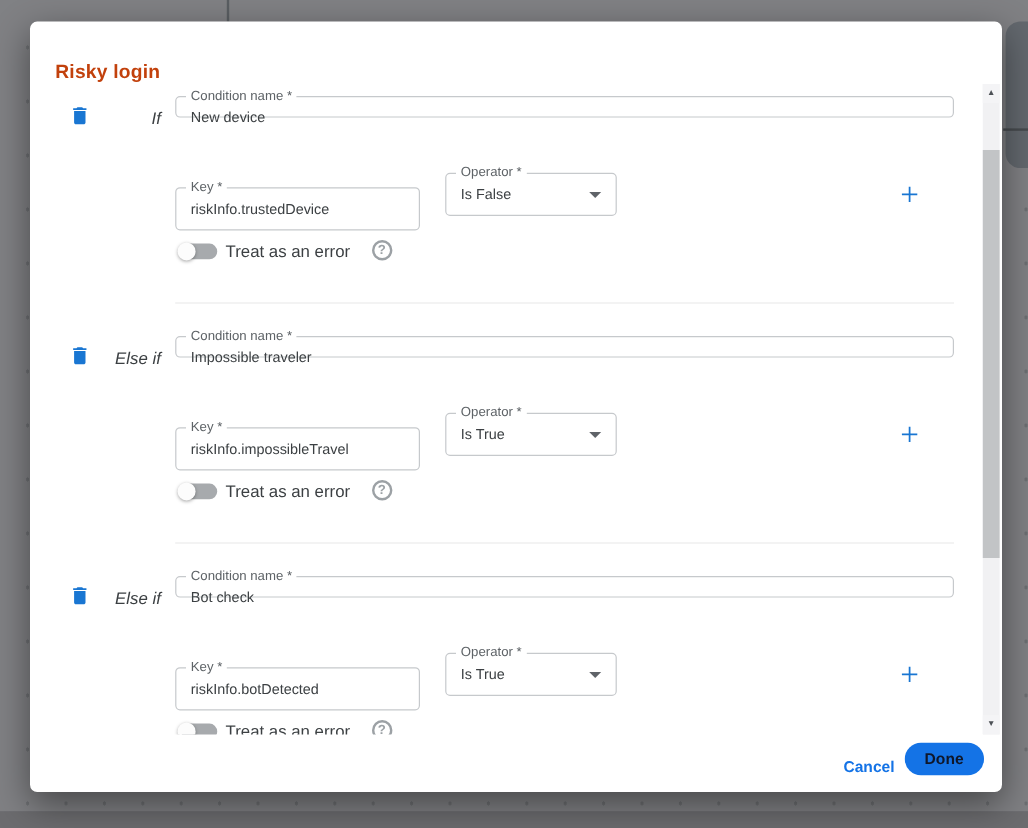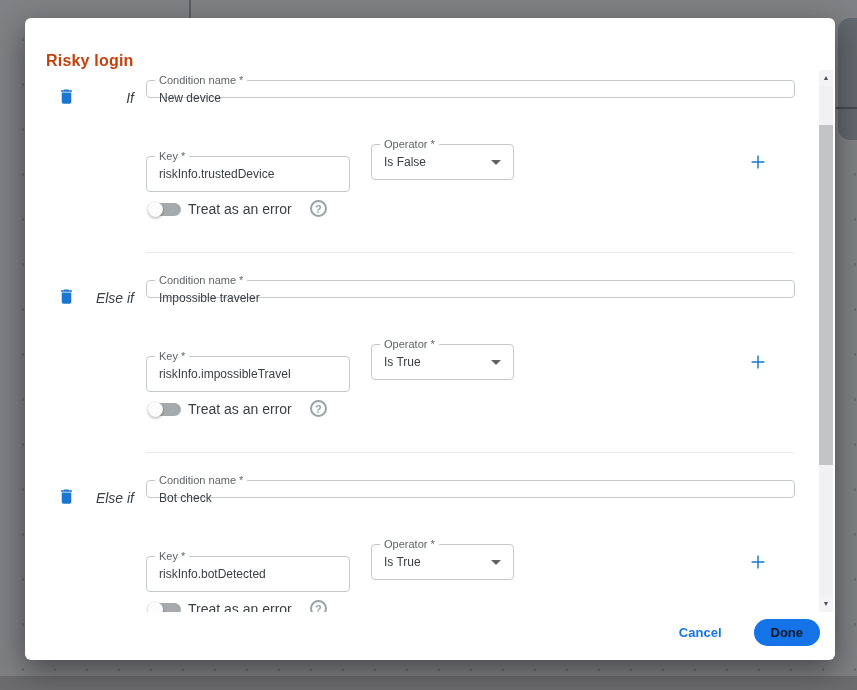--- a/index.html
+++ b/index.html
@@ -67,7 +67,7 @@
   .sb-thumb { position:absolute; left:0; top:55px; width:14px; height:340px;
     background:#c2c4c6; cursor:grab; }
 
-  .actions { position:absolute; right:15px; bottom:14px; display:flex; align-items:center; gap:32px; }
+  .actions { position:absolute; right:15px; bottom:14px; display:flex; align-items:flex-end; gap:8px; }
   .btn-cancel { border:none; background:transparent; color:#1473e6; font-size:13px;
     font-weight:700; cursor:pointer; font-family:inherit; }
   .btn-done { border:none; background:#1473e6; color:#0f172a; font-size:13px; font-weight:700;

